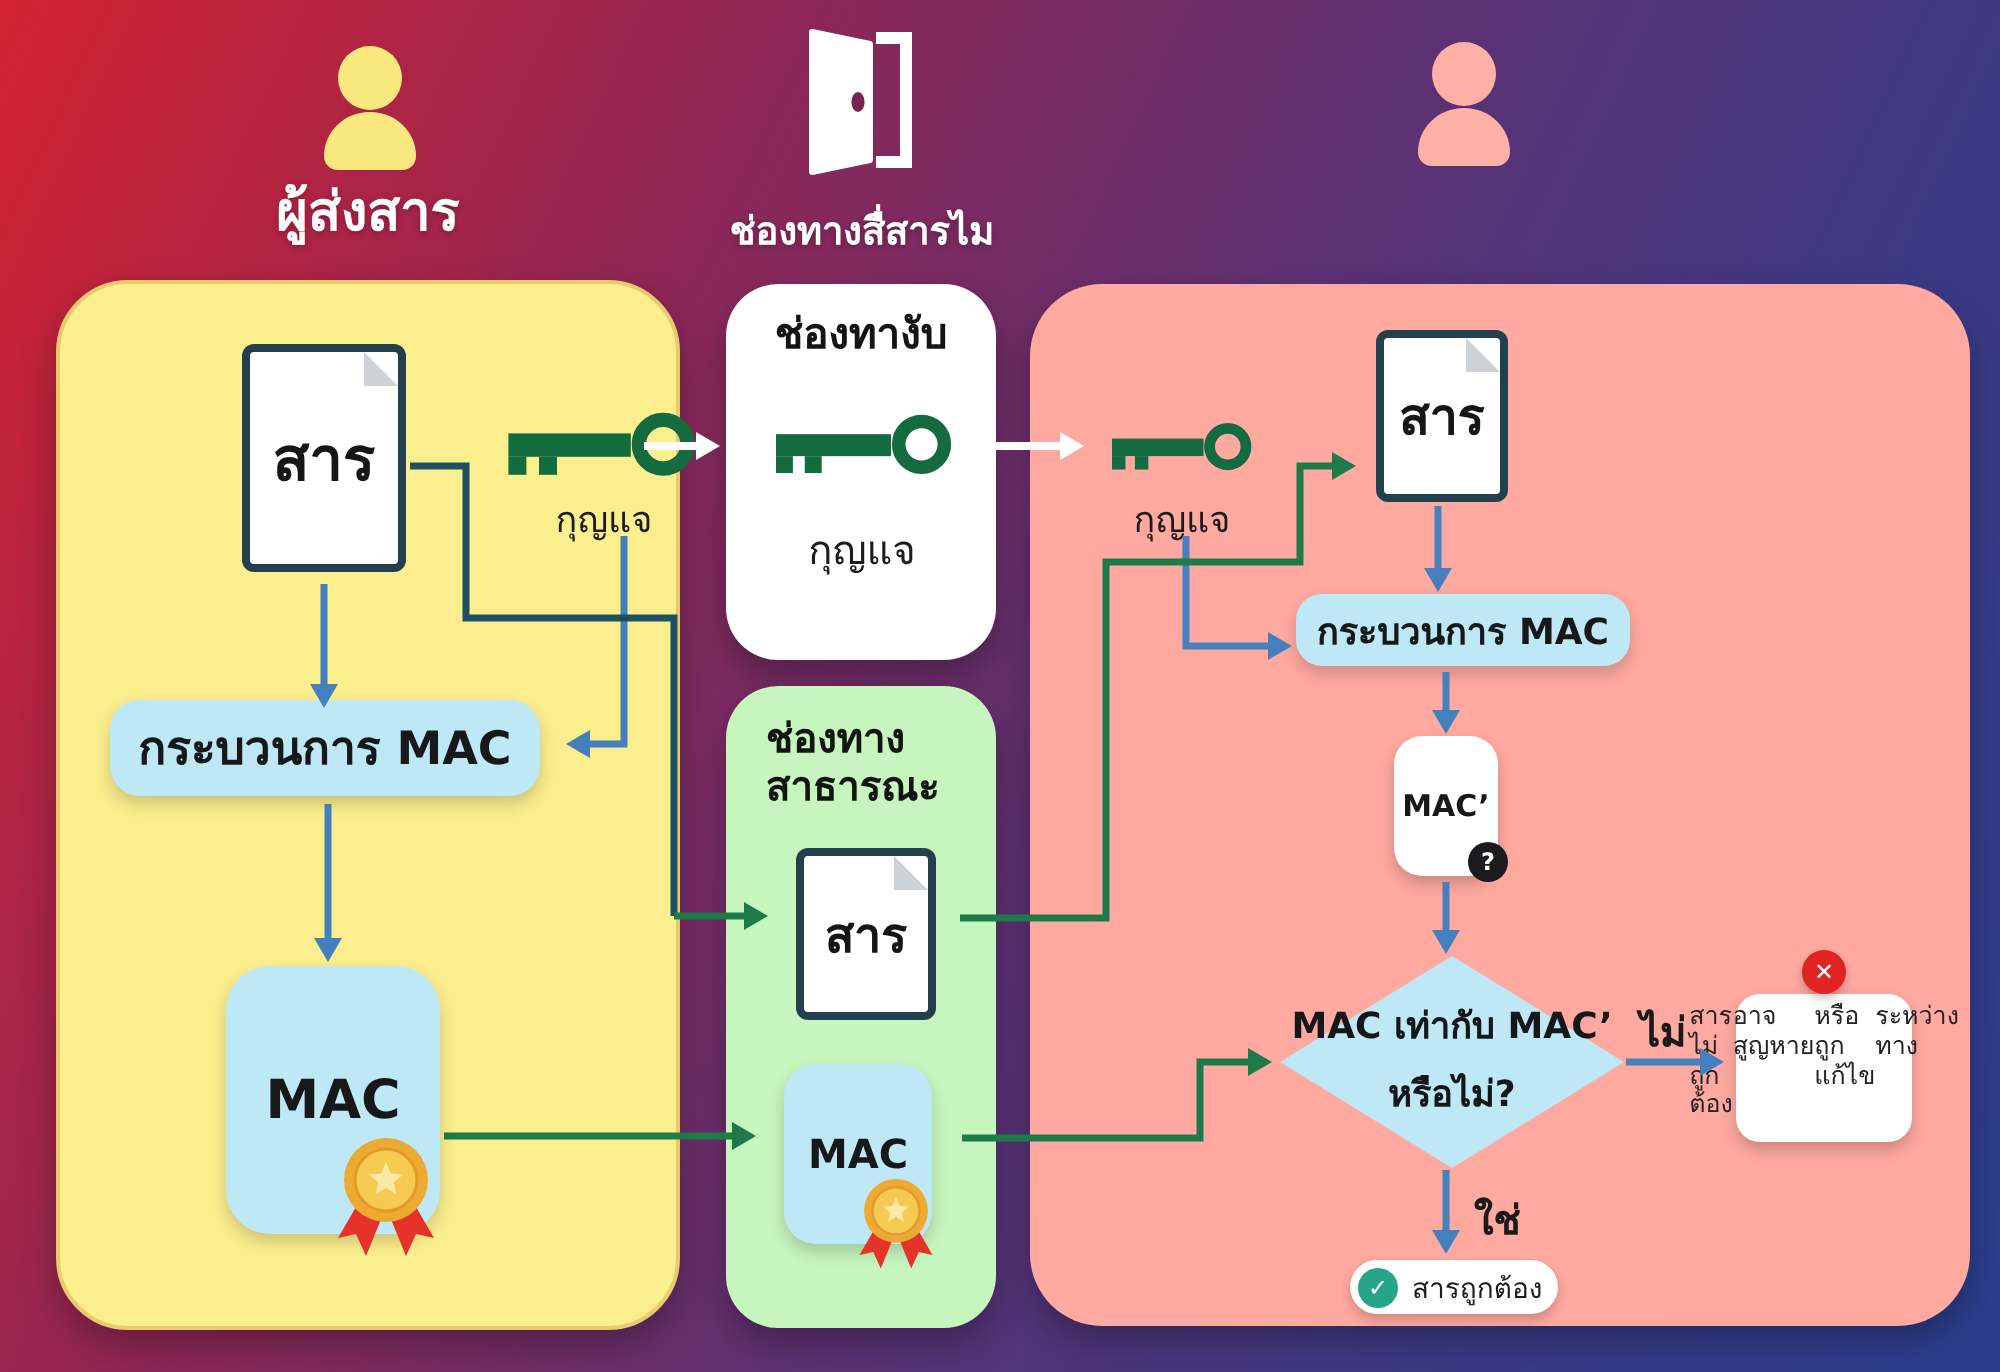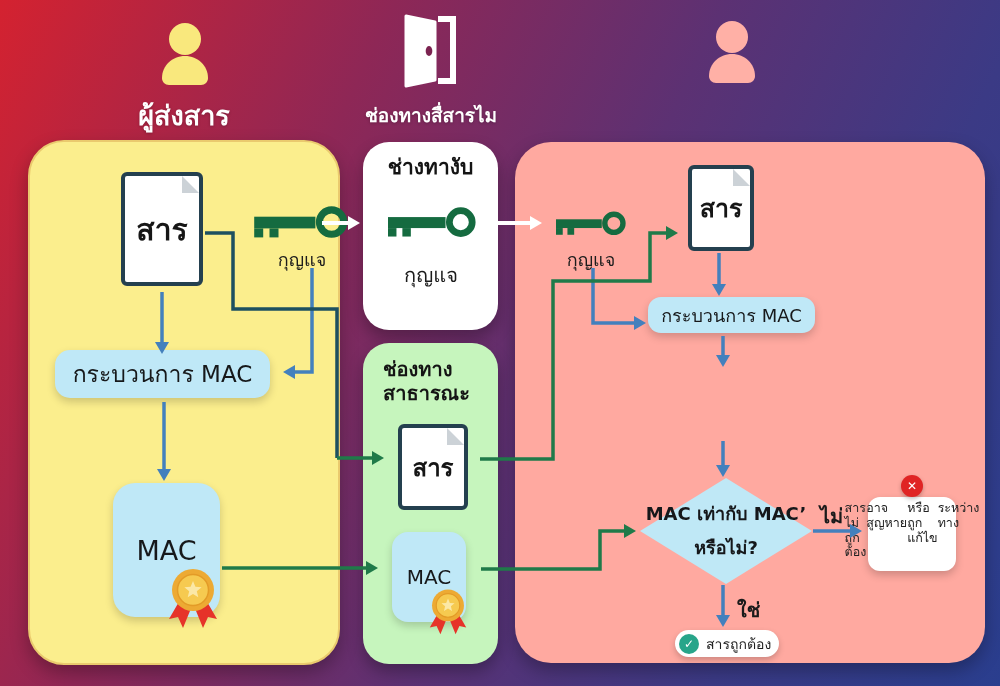--- a/index.html
+++ b/index.html
@@ -12,7 +12,7 @@
   .box-secret{left:363px;top:142px;width:135px;height:188px;background:var(--secret-box);border-radius:26px;box-shadow:0 8px 16px rgba(0,0,0,.28);}
   .box-public{left:363px;top:343px;width:135px;height:321px;background:var(--public-box);border-radius:26px;box-shadow:0 8px 16px rgba(0,0,0,.28);}
   .hdr{position:absolute;color:#fff;font-weight:bold;text-align:center;text-shadow:0 1px 3px rgba(0,0,0,.25);}
-  .hdr-sender{left:84px;top:84px;width:200px;font-size:27px;margin-top:10px;}
+  .hdr-sender{left:84px;top:84px;width:200px;font-size:27px;}
   .hdr-channel{left:331px;top:100px;width:200px;font-size:19px;}
   .hdr-receiver{left:632px;top:84px;width:200px;font-size:27px;}
   .doc{position:absolute;background:#fff;border:4px solid var(--doc-border);border-radius:6px;box-sizing:border-box;display:flex;align-items:center;justify-content:center;font-weight:bold;color:#161616;}

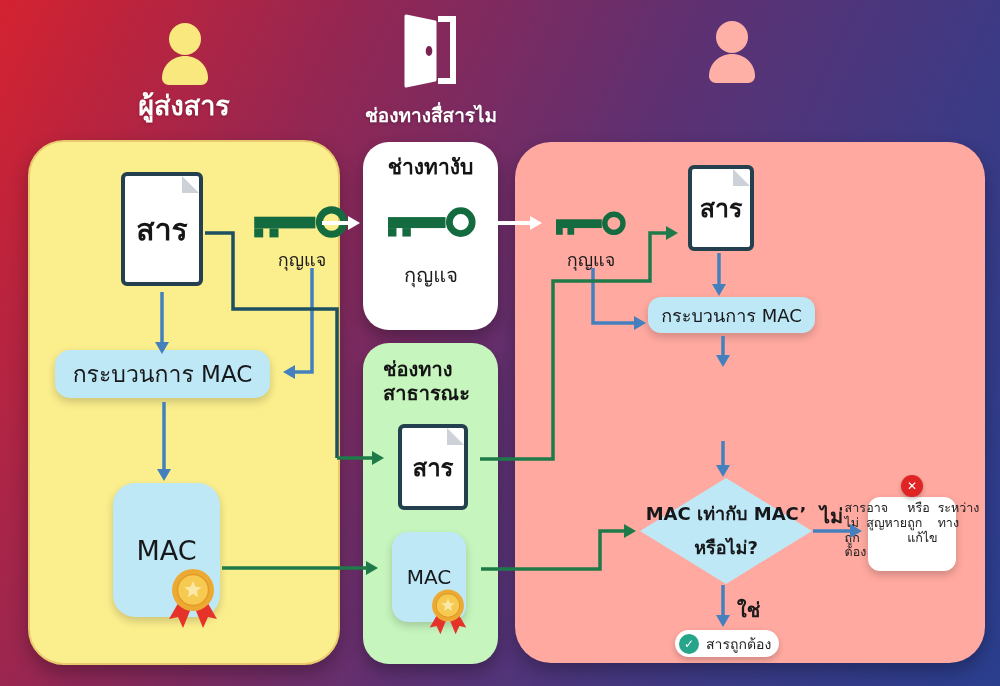--- a/index.html
+++ b/index.html
@@ -104,7 +104,7 @@
     <polygon points="25,15 27.4,20.8 33.6,21.2 28.8,25.2 30.3,31.3 25,28 19.7,31.3 21.2,25.2 16.4,21.2 22.6,20.8" fill="#fbe8a6"></polygon>
   </svg>
 
-  <div class="boxtitle" style="left:363px;top:150px;width:135px;font-size:21px;">ช่างทางับ</div>
+  <div class="boxtitle" style="left:363px;top:150px;width:135px;font-size:21px;">ช่องทางับ</div>
   <svg class="icon z2" style="left:388px;top:202px;" width="88" height="42" viewBox="0 0 104 40">
     <circle cx="86" cy="19" r="13.5" fill="none" stroke="var(--key-green)" stroke-width="8"></circle>
     <rect x="0" y="13" width="68" height="13" fill="var(--key-green)"></rect>

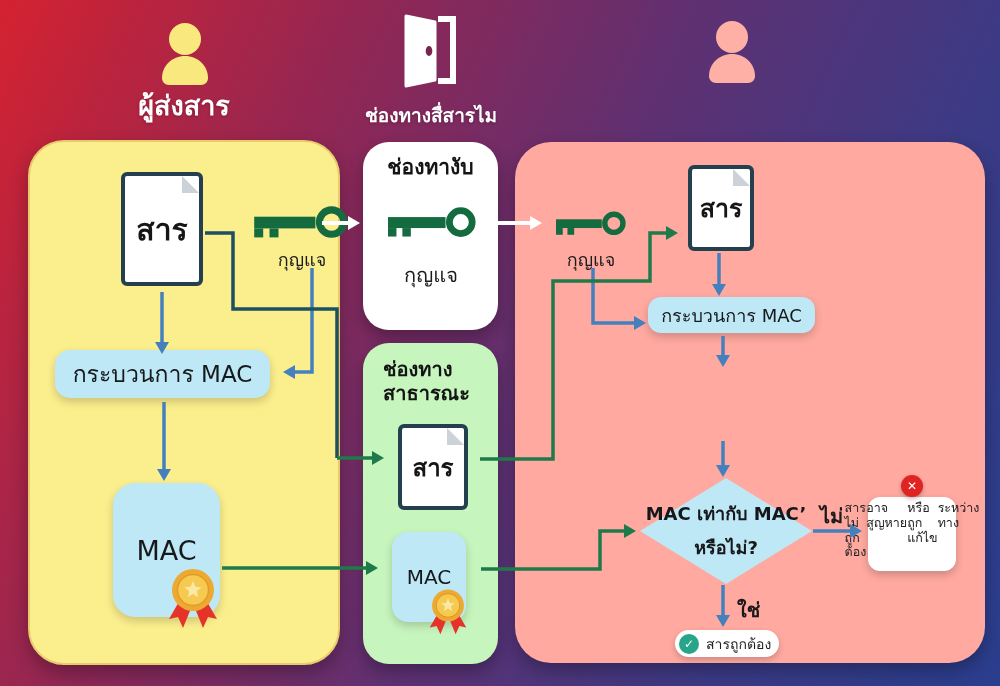--- a/index.html
+++ b/index.html
@@ -20,7 +20,7 @@
   .doc-sender{left:121px;top:172px;width:82px;height:114px;font-size:30px;}
   .doc-public{left:398px;top:424px;width:70px;height:86px;font-size:24px;}
   .doc-receiver{left:688px;top:165px;width:66px;height:86px;font-size:25px;}
-  .bluebox{position:absolute;background:var(--process-box);display:flex;align-items:center;justify-content:center;font-weight:normal;color:#16181a;box-shadow:0 4px 8px rgba(0,0,0,.18);}
+  .bluebox{position:absolute;background:var(--process-box);display:flex;align-items:center;justify-content:center;font-weight:bold;color:#16181a;box-shadow:0 4px 8px rgba(0,0,0,.18);}
   .proc-sender{left:55px;top:350px;width:215px;height:48px;border-radius:15px;font-size:23px;}
   .mac-sender{left:113px;top:483px;width:107px;height:134px;border-radius:22px;font-size:27px;}
   .mac-public{left:392px;top:532px;width:74px;height:90px;border-radius:16px;font-size:20px;}

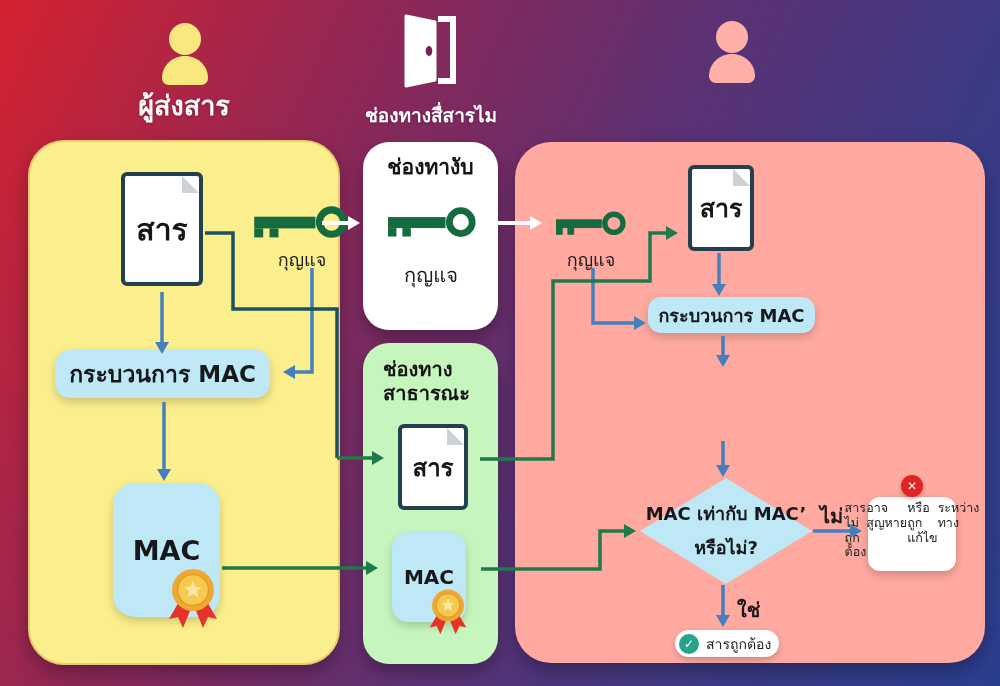--- a/index.html
+++ b/index.html
@@ -149,6 +149,10 @@
     <span>กระบวนการ MAC</span>
   </div>
 
+  <div class="macp z2">
+    <span>MAC’</span>
+    <div class="qbadge">?</div>
+  </div>
 
   <div class="diamond z2"></div>
   <div class="diamond-text z2" style="z-index:3;">

